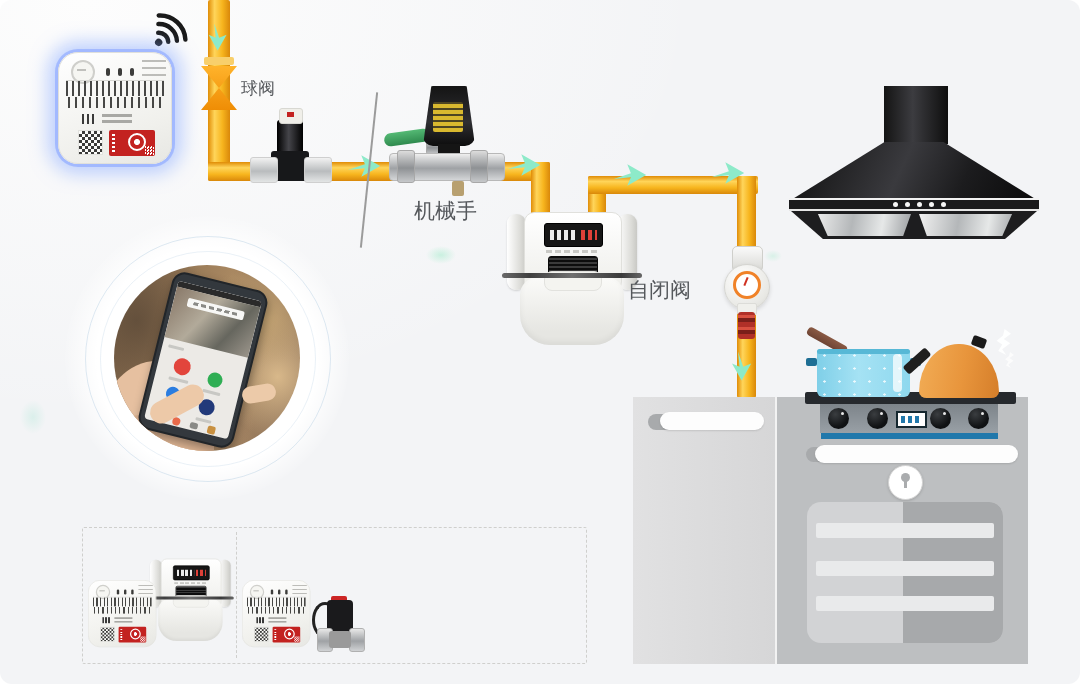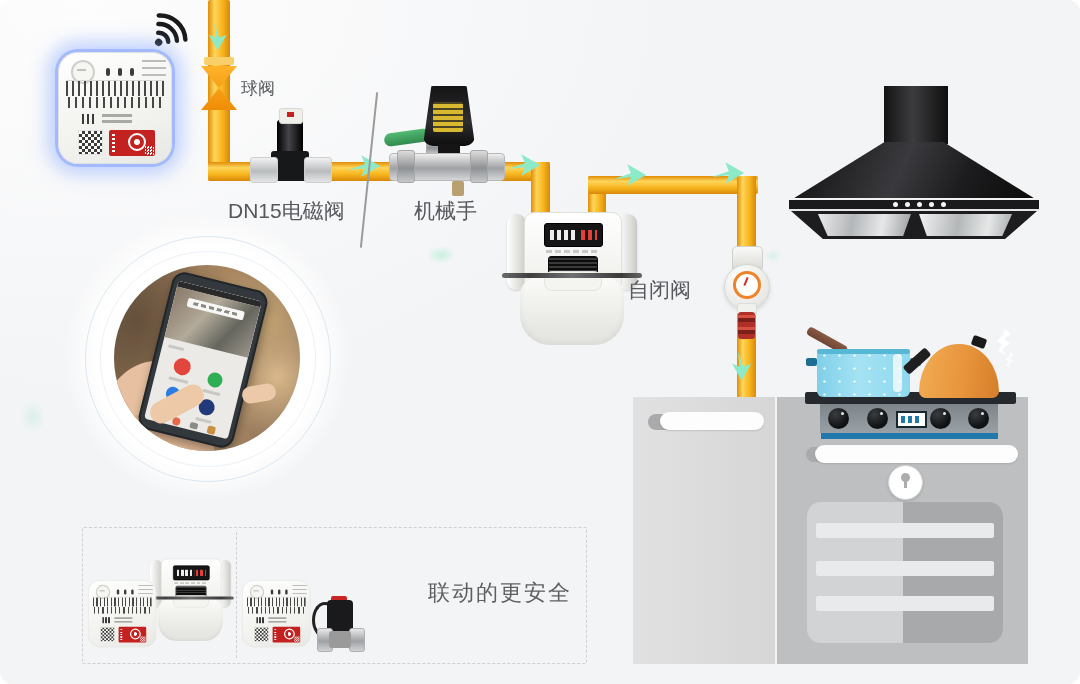--- a/index.html
+++ b/index.html
@@ -227,7 +227,6 @@
     <div class="abs flange" style="left:250px;top:157px;width:26px;height:24px;"></div>
     <div class="abs flange" style="left:304px;top:157px;width:26px;height:24px;"></div>
   </div>
-  <div class="abs lbl lbl-md" style="left:228px;top:197px;">DN15电磁阀</div>
 
   <div>
     <div class="abs mh-handle" style="left:384px;top:131px;width:46px;height:13px;transform:rotate(-8deg);"></div>

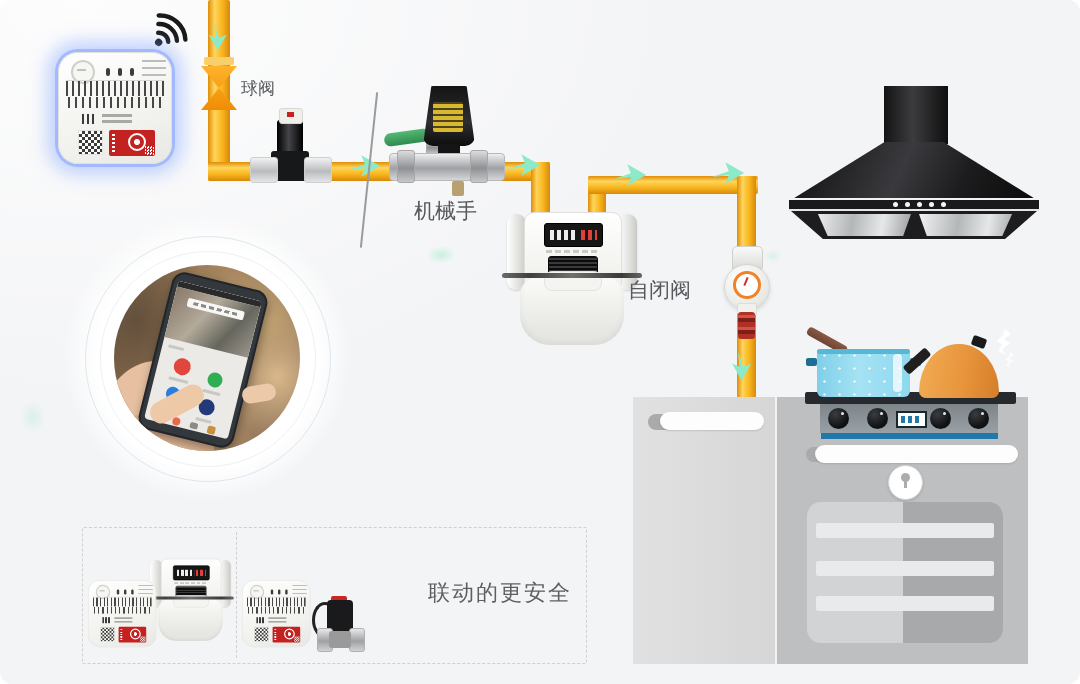--- a/index.html
+++ b/index.html
@@ -466,7 +466,6 @@
     <div class="abs bv-center" style="left:329px;top:631px;width:22px;height:17px;"></div>
   </div>
 
-  <div class="abs caption" style="left:428px;top:578px;">联动的更安全</div>
 
 </div>
 

